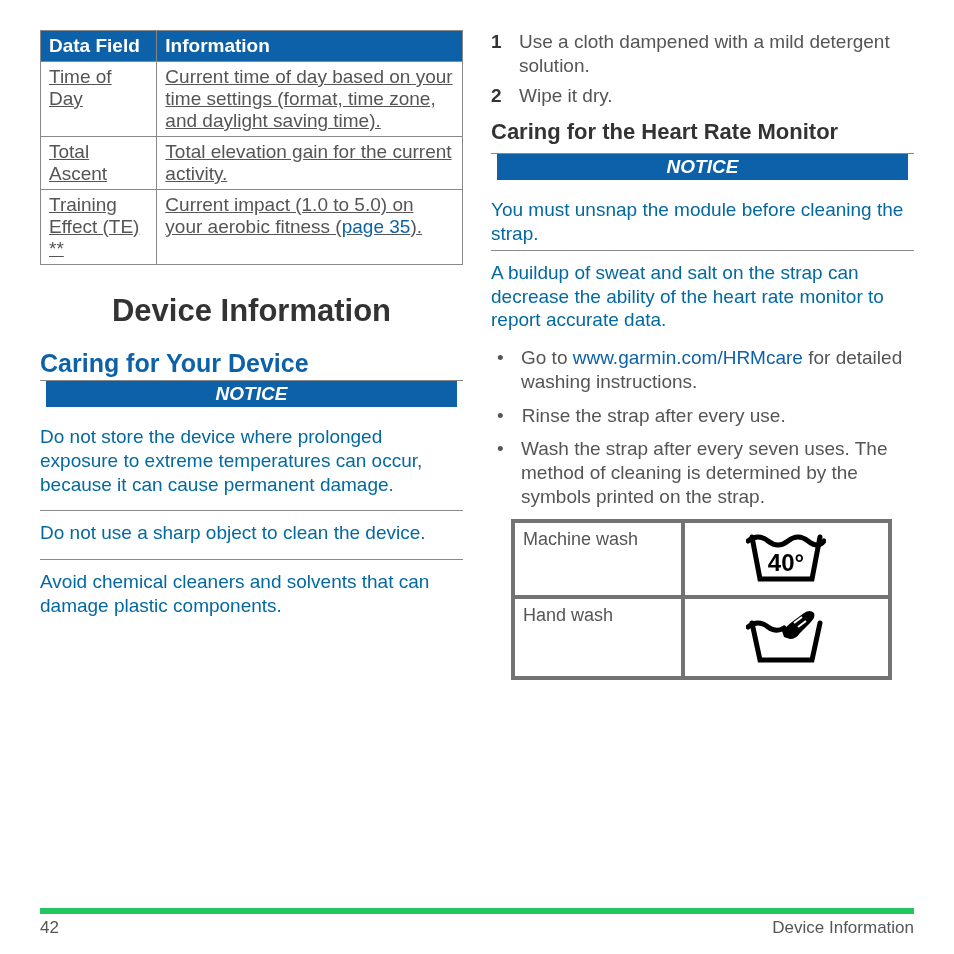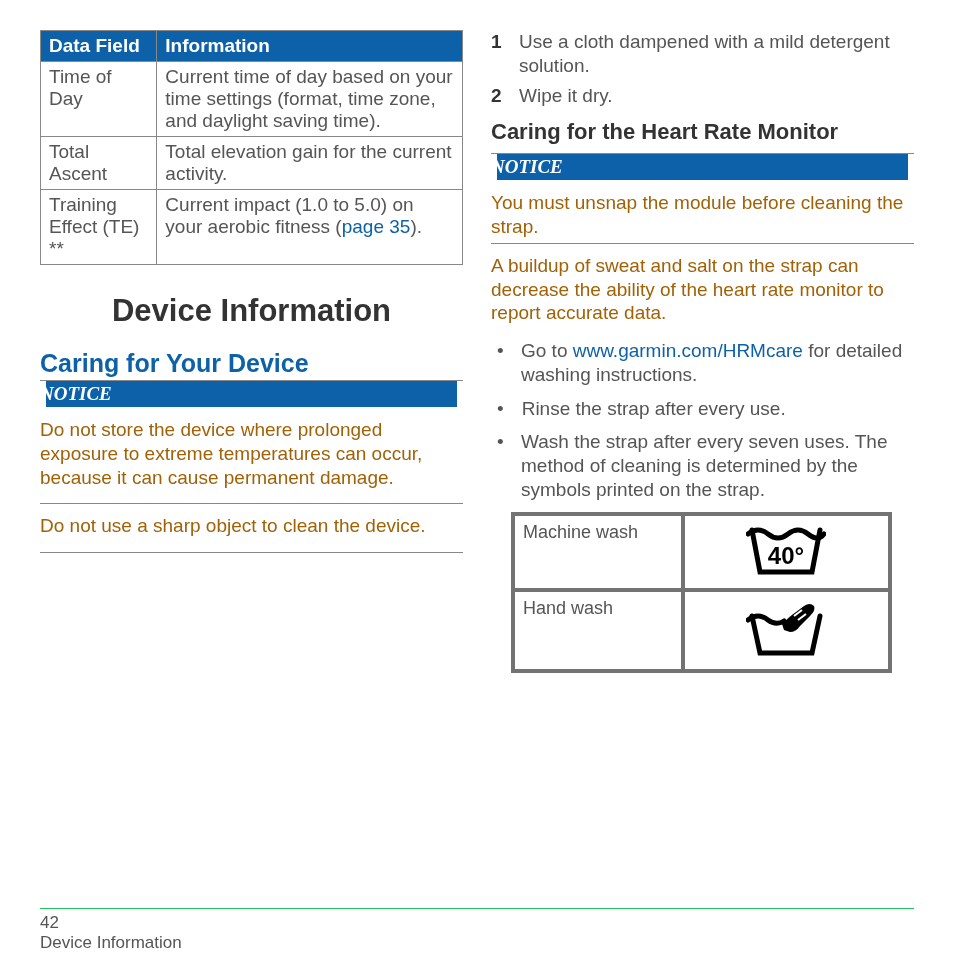--- a/index.html
+++ b/index.html
@@ -35,6 +35,7 @@
     padding: 4px 8px;
     vertical-align: top;
     color: #555;
+    text-decoration: underline;
   }
   h1.section-title {
     font-size: 31px;

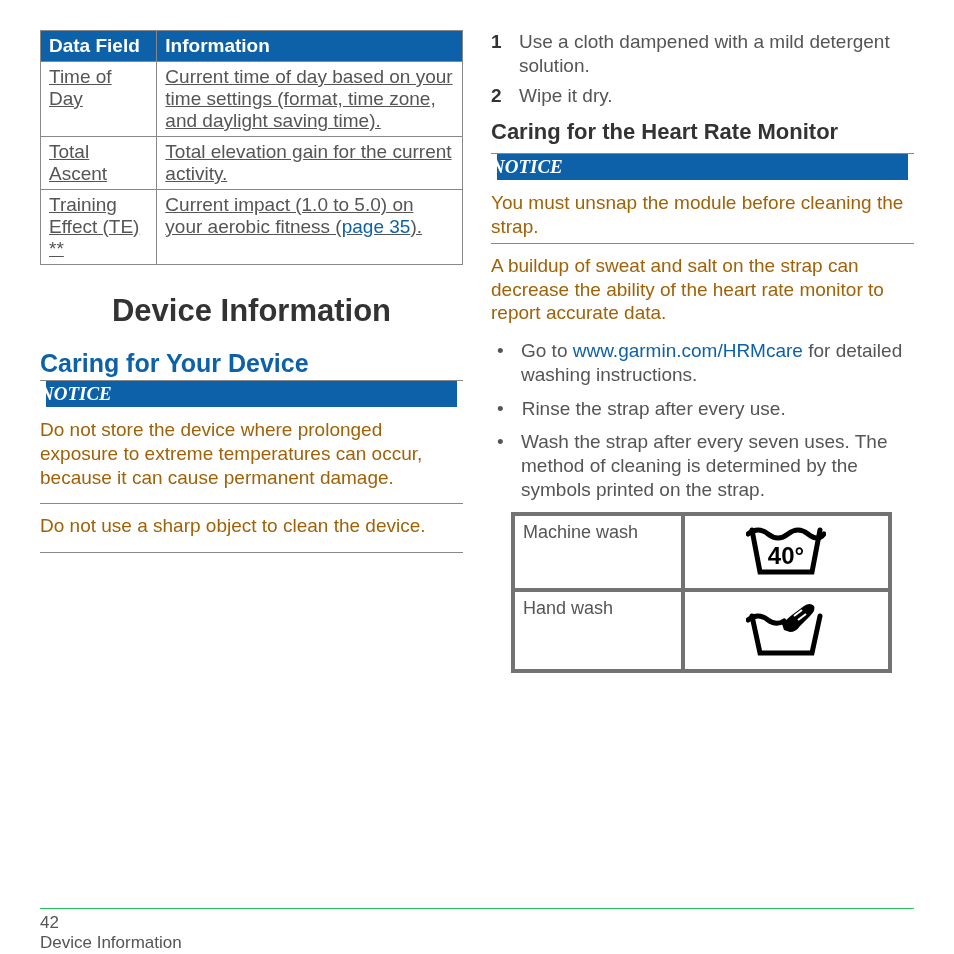--- a/index.html
+++ b/index.html
@@ -61,11 +61,11 @@
     color: #fff;
     font-style: italic;
     font-weight: bold;
+    text-align: center;
     padding: 2px 0;
     font-size: 19px;
-    margin-bottom: 11px;
+    margin-bottom: 18px;
     border-top: 1px solid #888;
-    font-family: Liberation Serif, serif;
   }
   p.body {
     font-size: 19px;

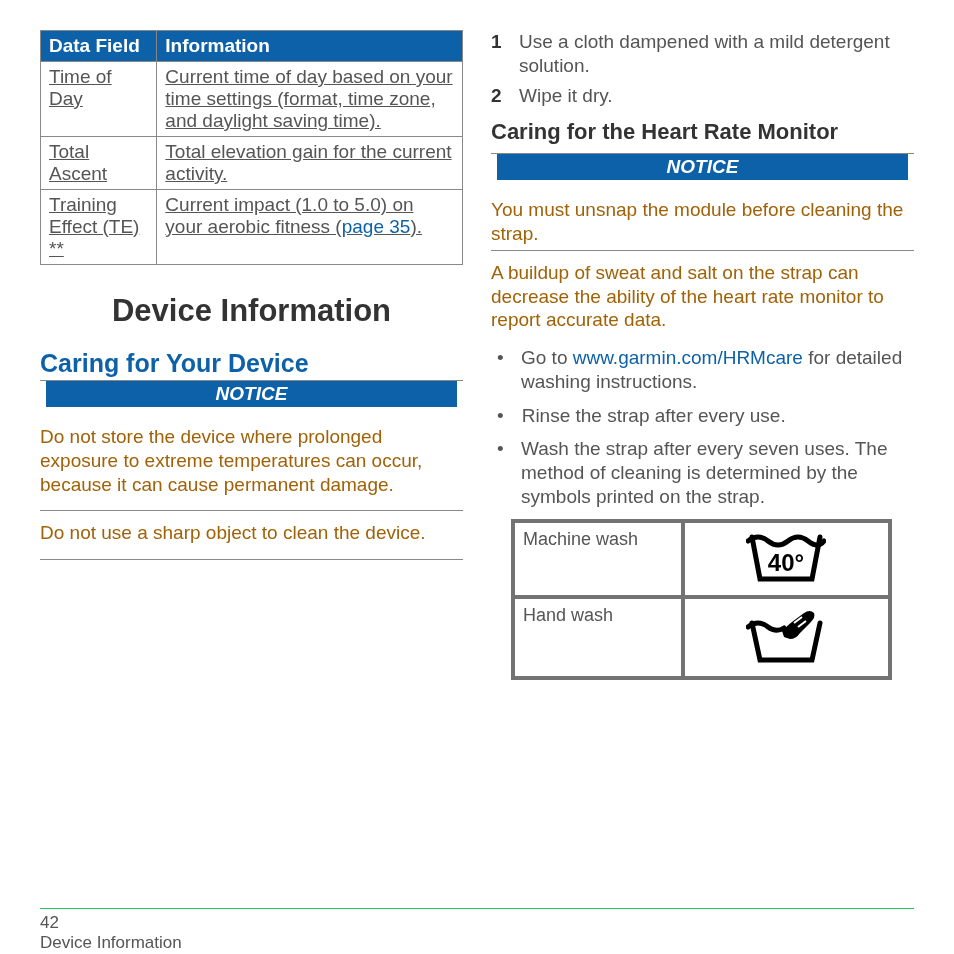--- a/index.html
+++ b/index.html
@@ -69,7 +69,7 @@
   }
   p.body {
     font-size: 19px;
-    color: #a16207;
+    color: #0369a1;
     margin-bottom: 14px;
     line-height: 1.25;
   }

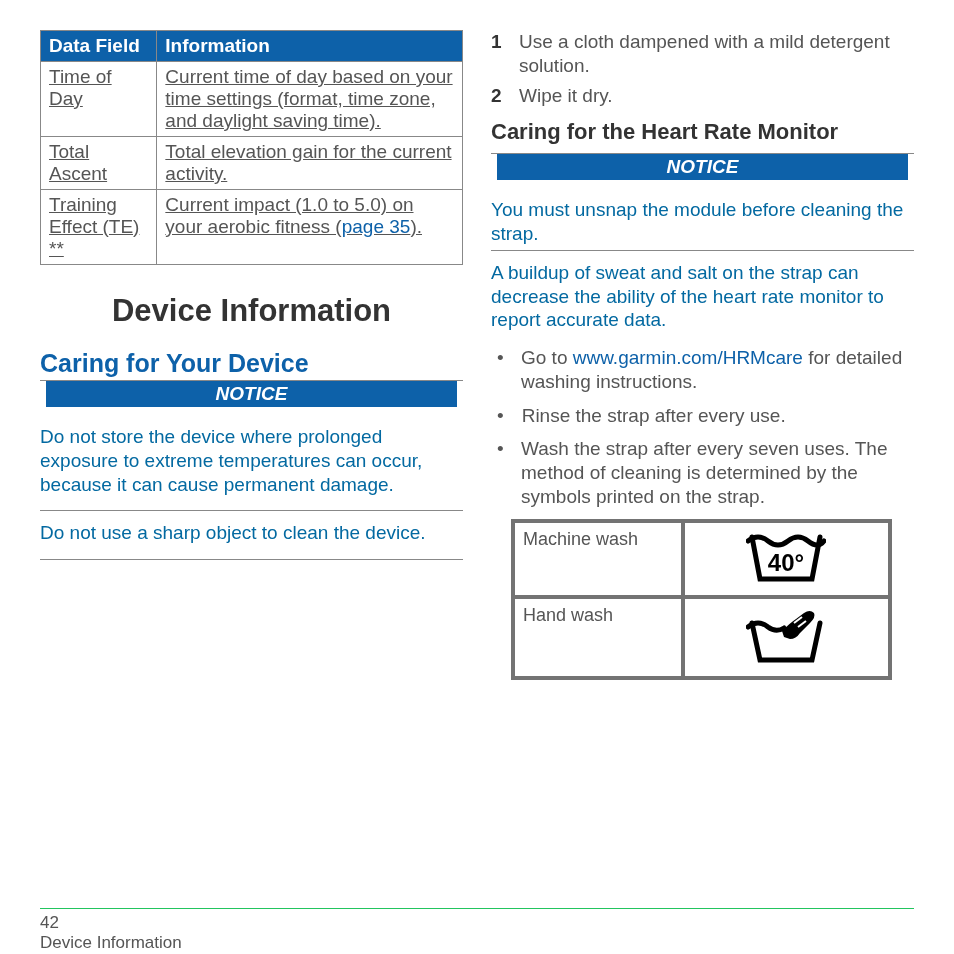--- a/index.html
+++ b/index.html
@@ -181,6 +181,7 @@
     <hr class="hr-rule">
     <p class="body">Do not use a sharp object to clean the device.</p>
     <hr class="hr-rule">
+    <p class="body">Avoid chemical cleaners and solvents that can damage plastic components.</p>
   </div>
 
   <div class="col">

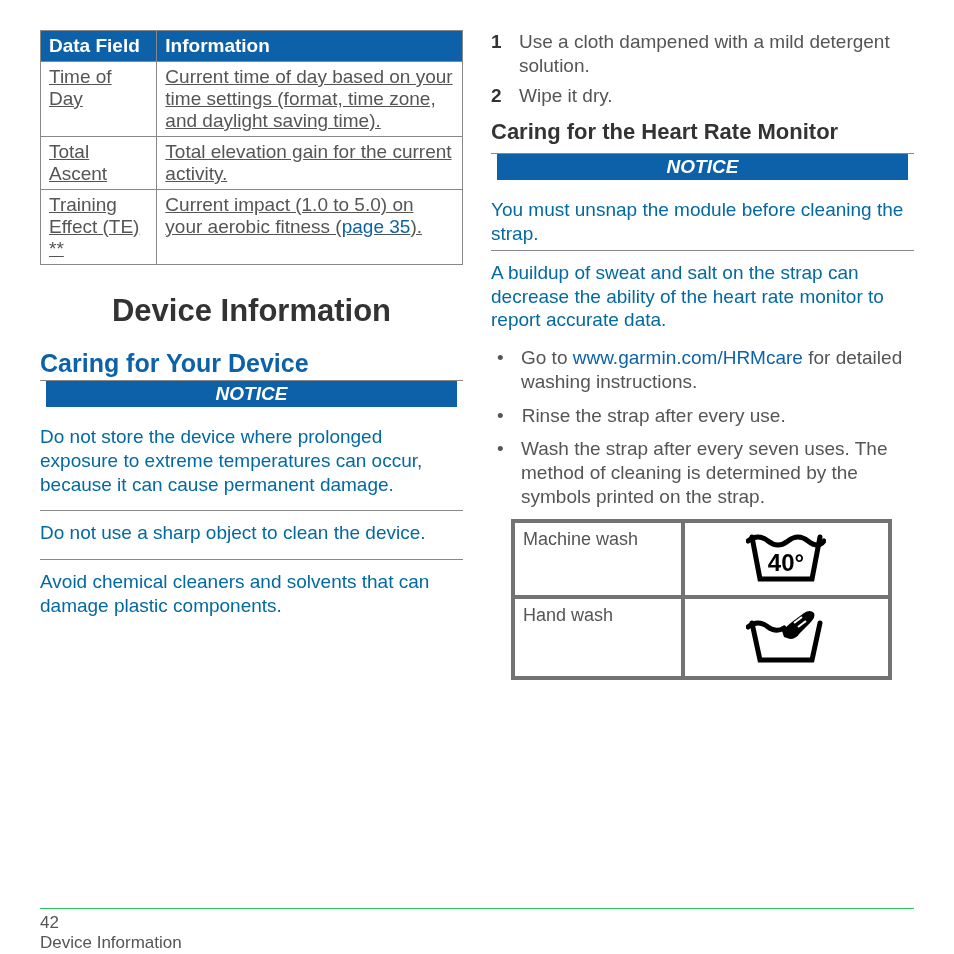--- a/index.html
+++ b/index.html
@@ -135,10 +135,9 @@
     justify-content: space-between;
     font-size: 17px;
     color: #555;
-    border-top: 1px solid #22c55e;
+    border-top: 6px solid #22c55e;
     padding-top: 4px;
     margin-top: 8px;
-    flex-direction: column;
   }
   svg { display: inline-block; }
 </style>

